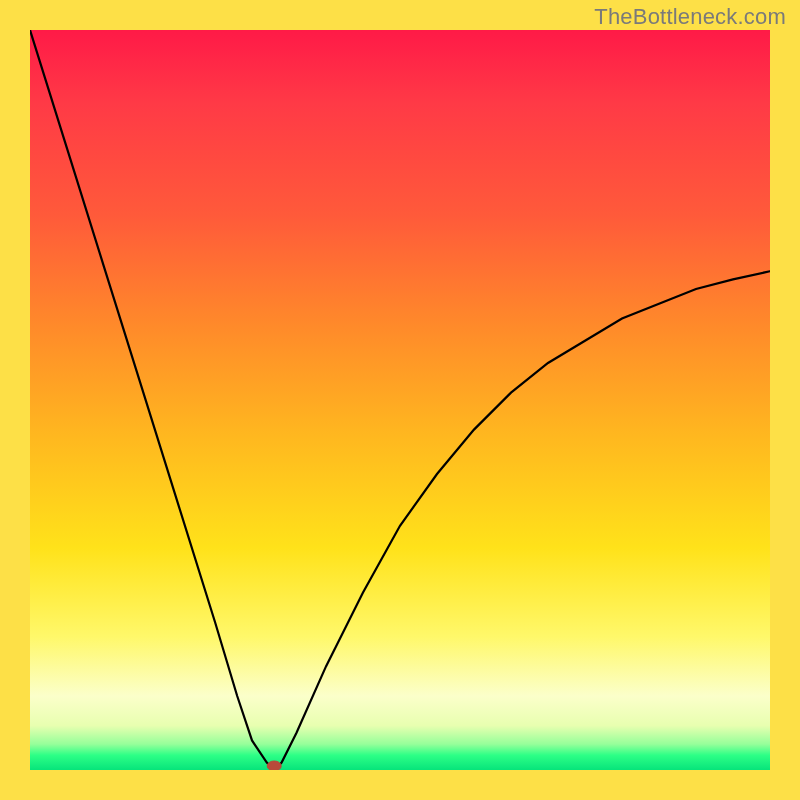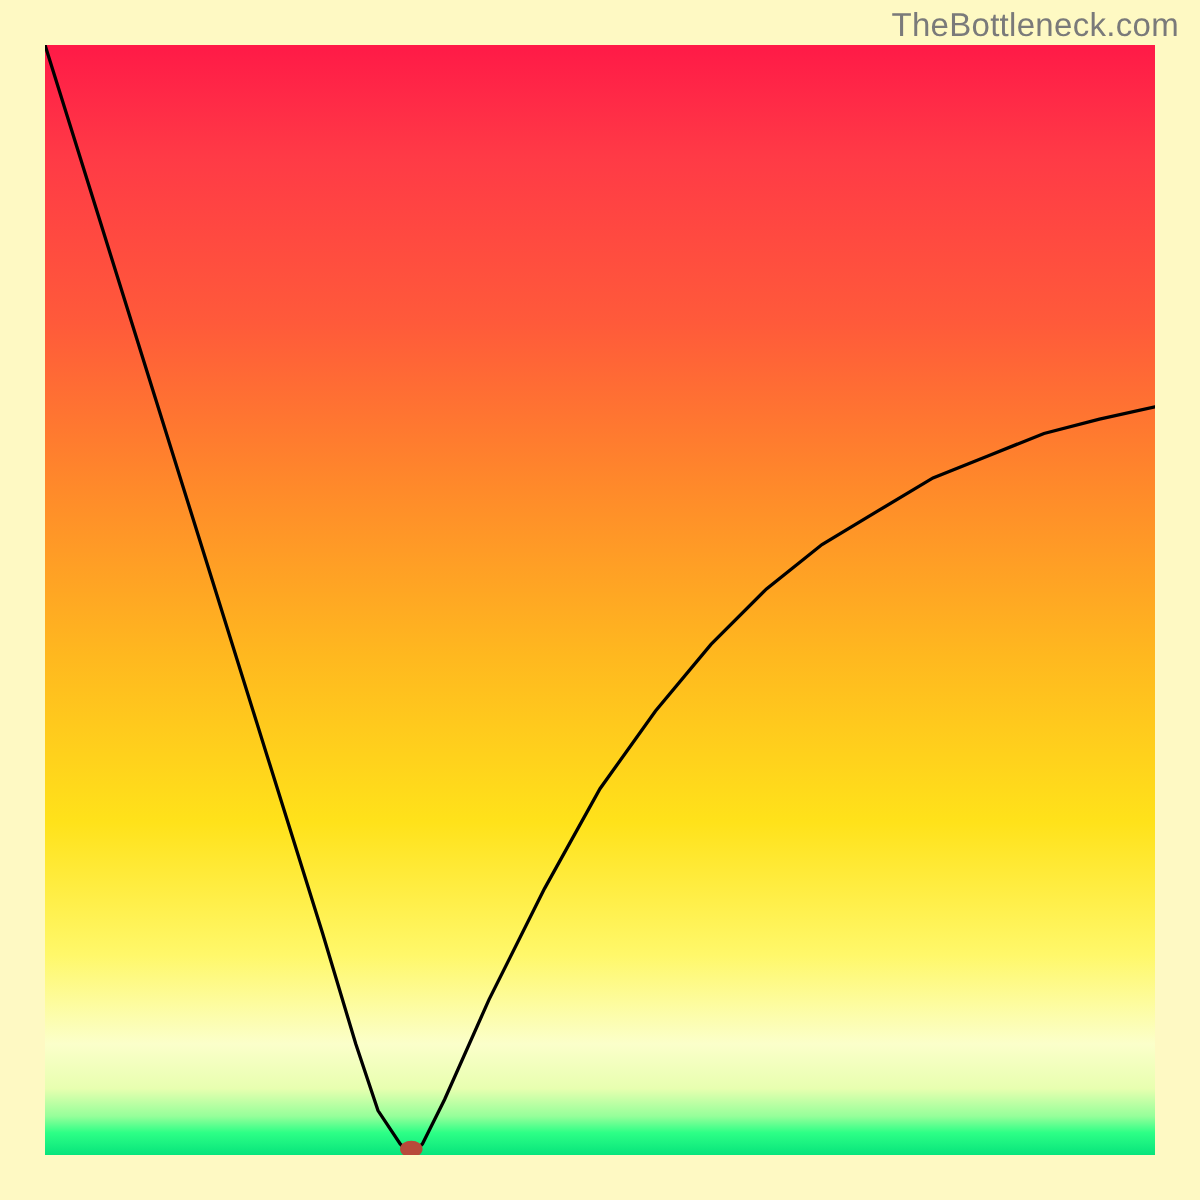--- a/index.html
+++ b/index.html
@@ -14,7 +14,7 @@
   .frame {
     position: absolute;
     inset: 0;
-    background: #fef9c3;
+    background: #fde047;
   }
   .plot-area {
     position: absolute;

